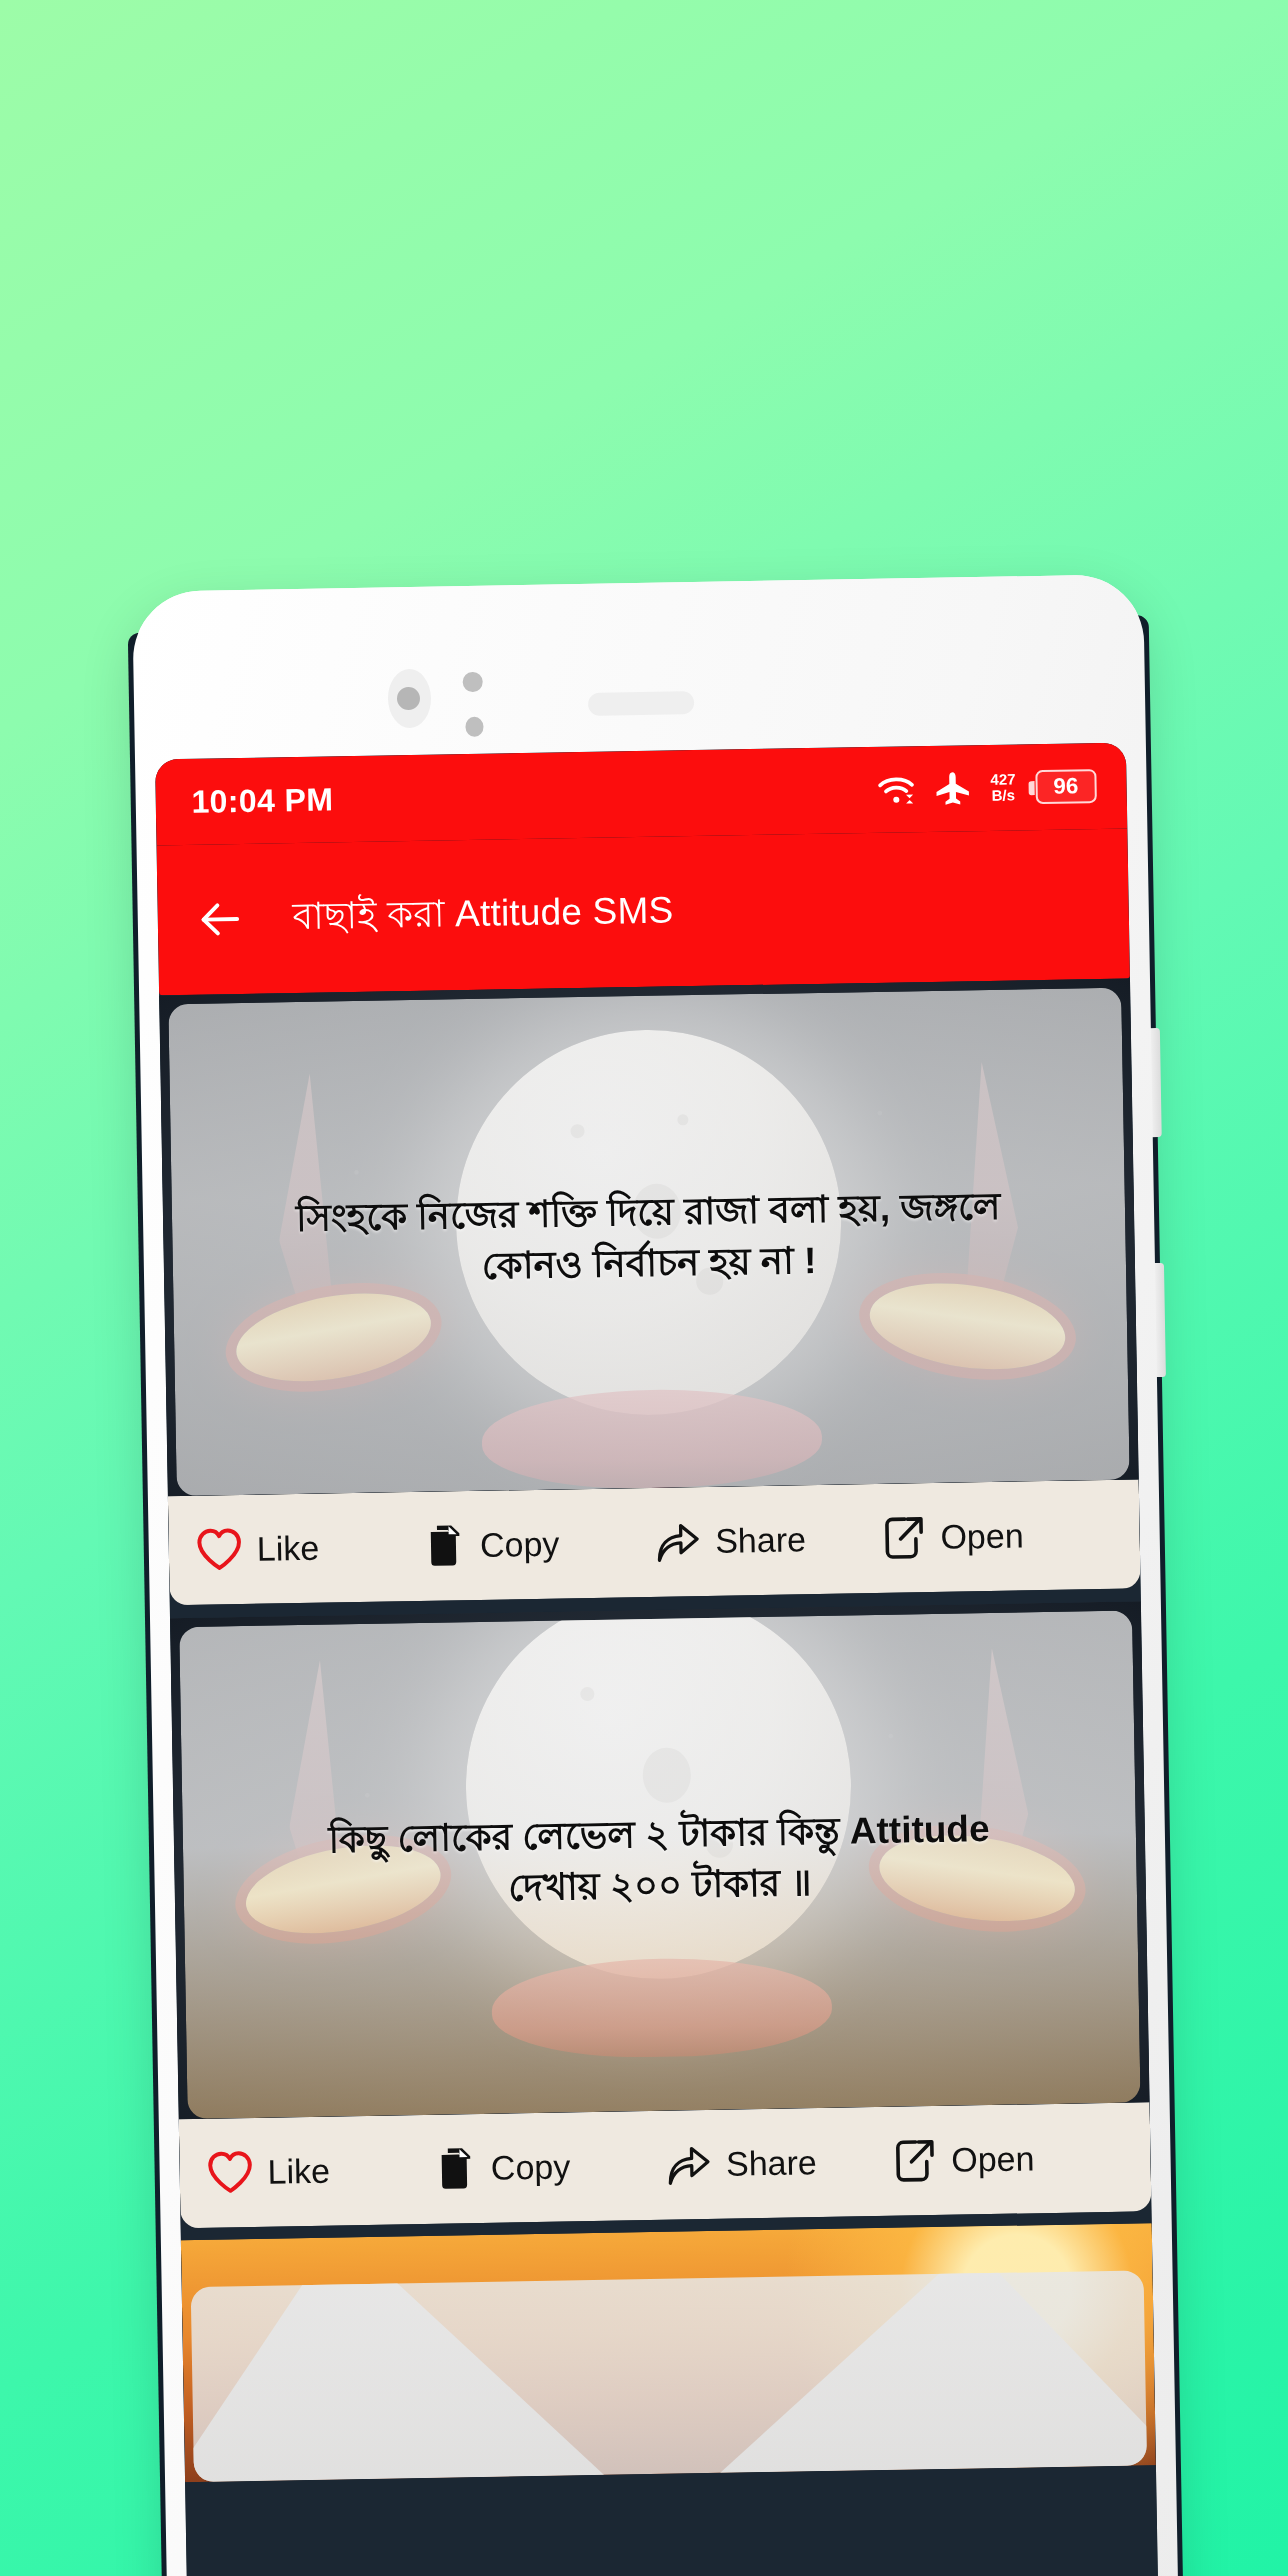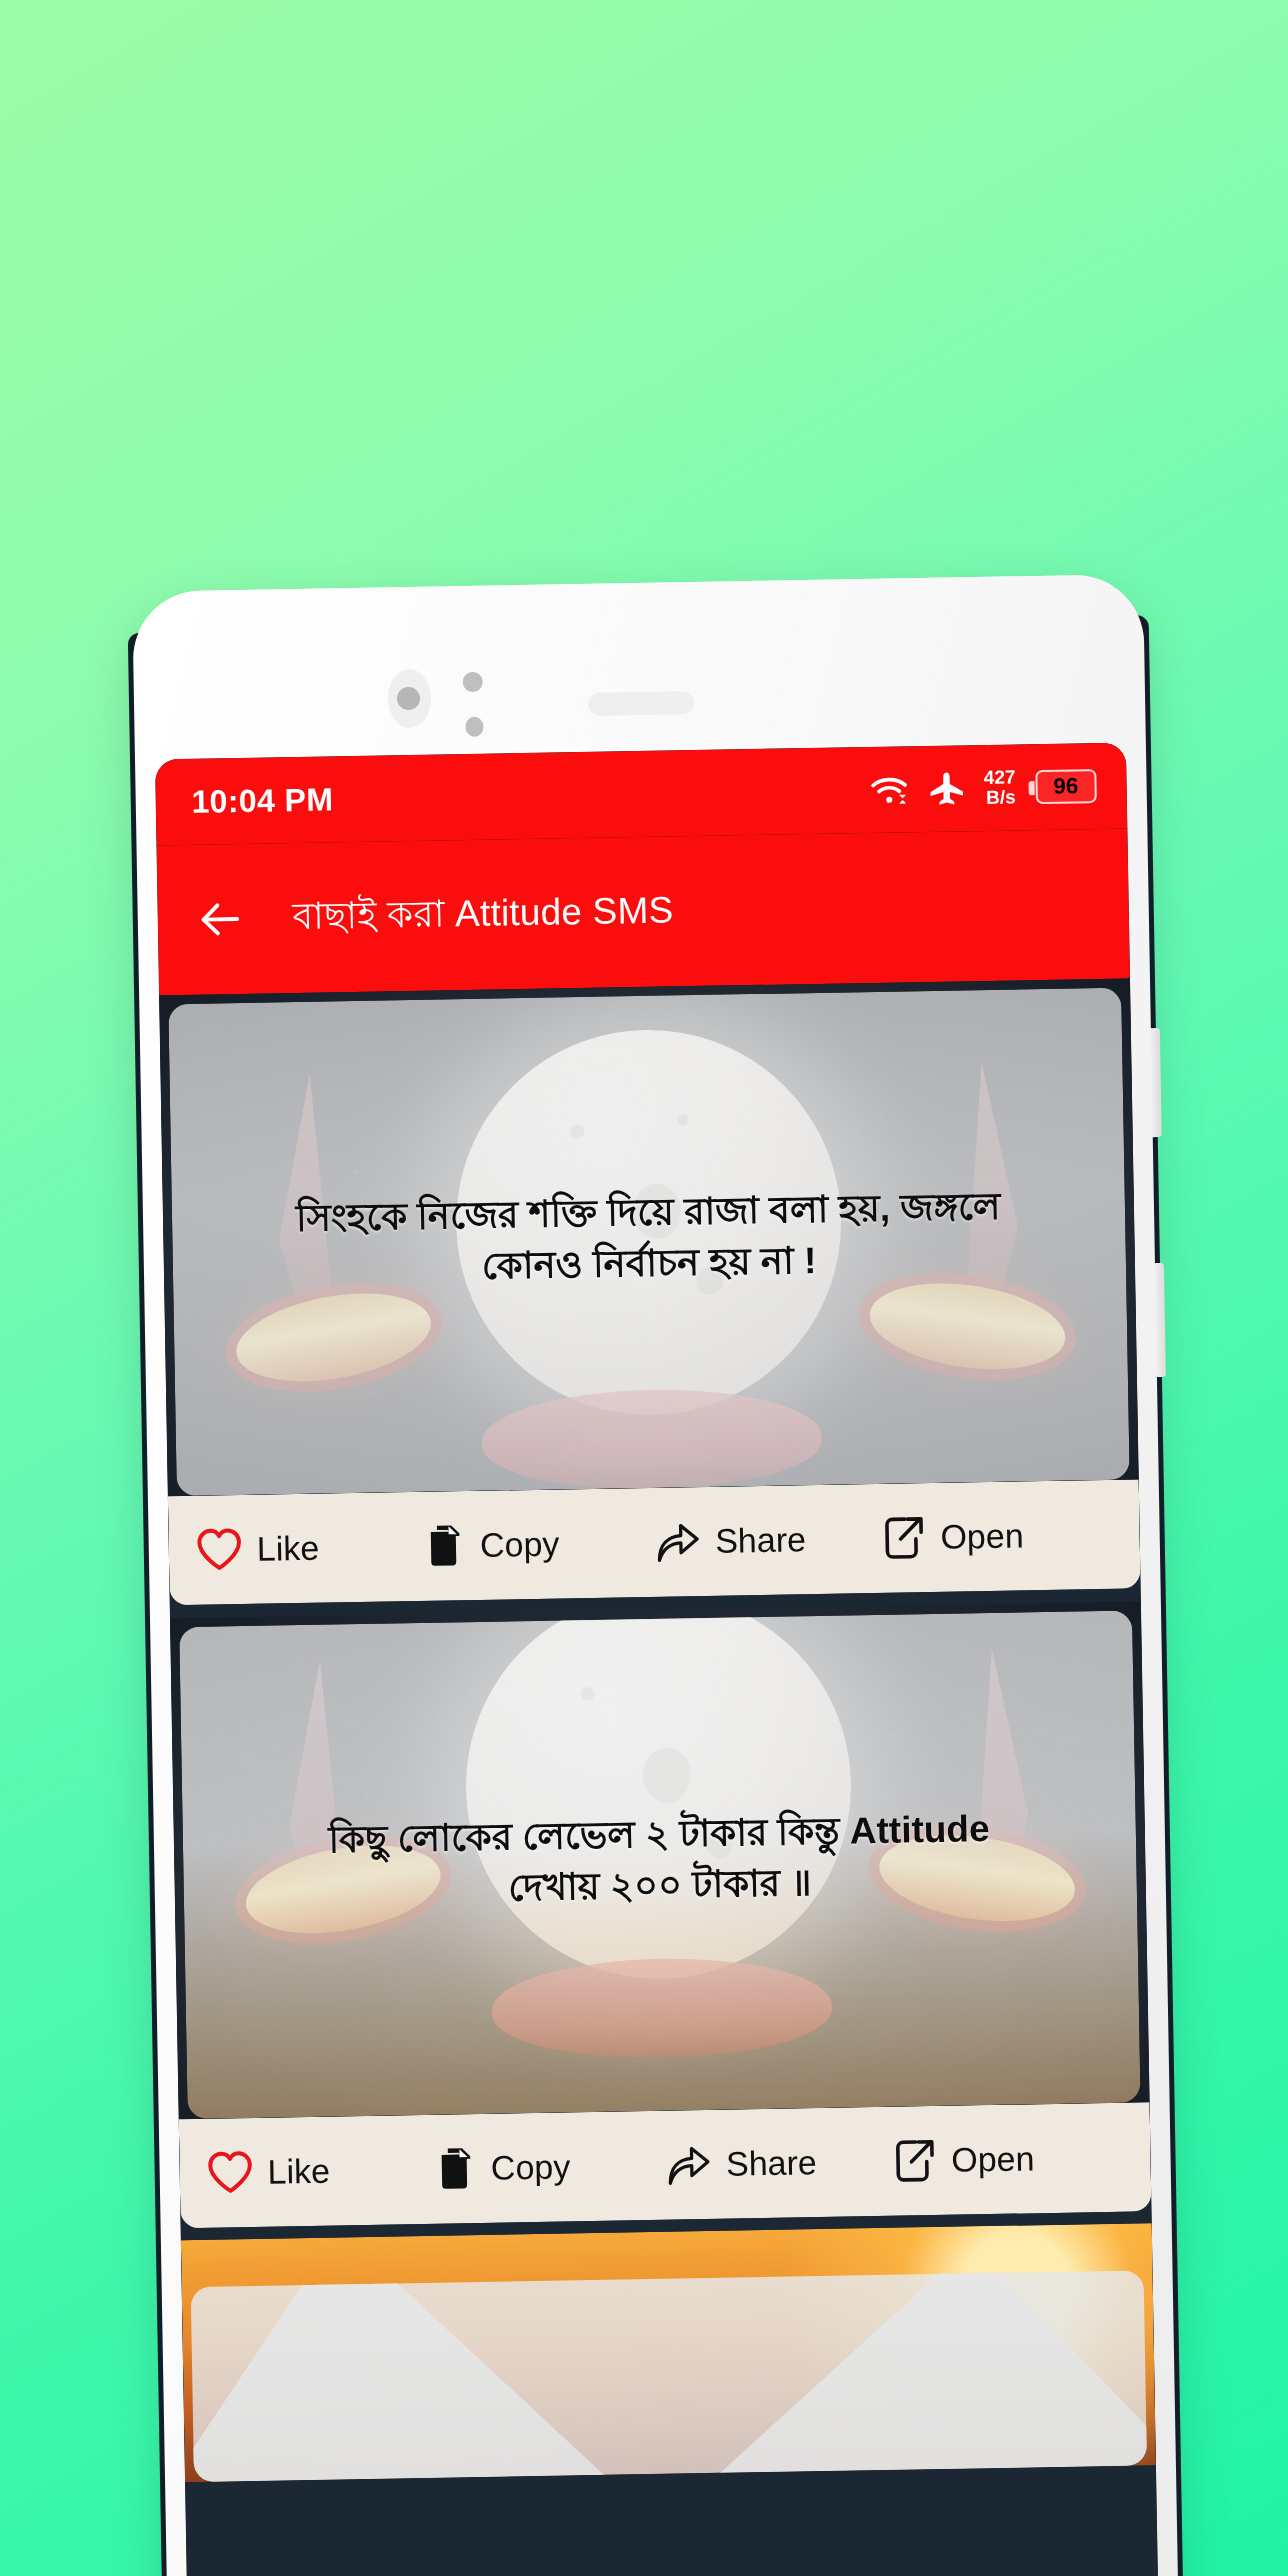--- a/index.html
+++ b/index.html
@@ -152,10 +152,10 @@
   }
   .sb-ico { display:block; }
   #netspeed {
-    font-size:19px;
+    font-size:15px;
     font-weight:bold;
     line-height:1.05;
-    text-align:right;
+    text-align:center;
   }
   #battery {
     position:relative;

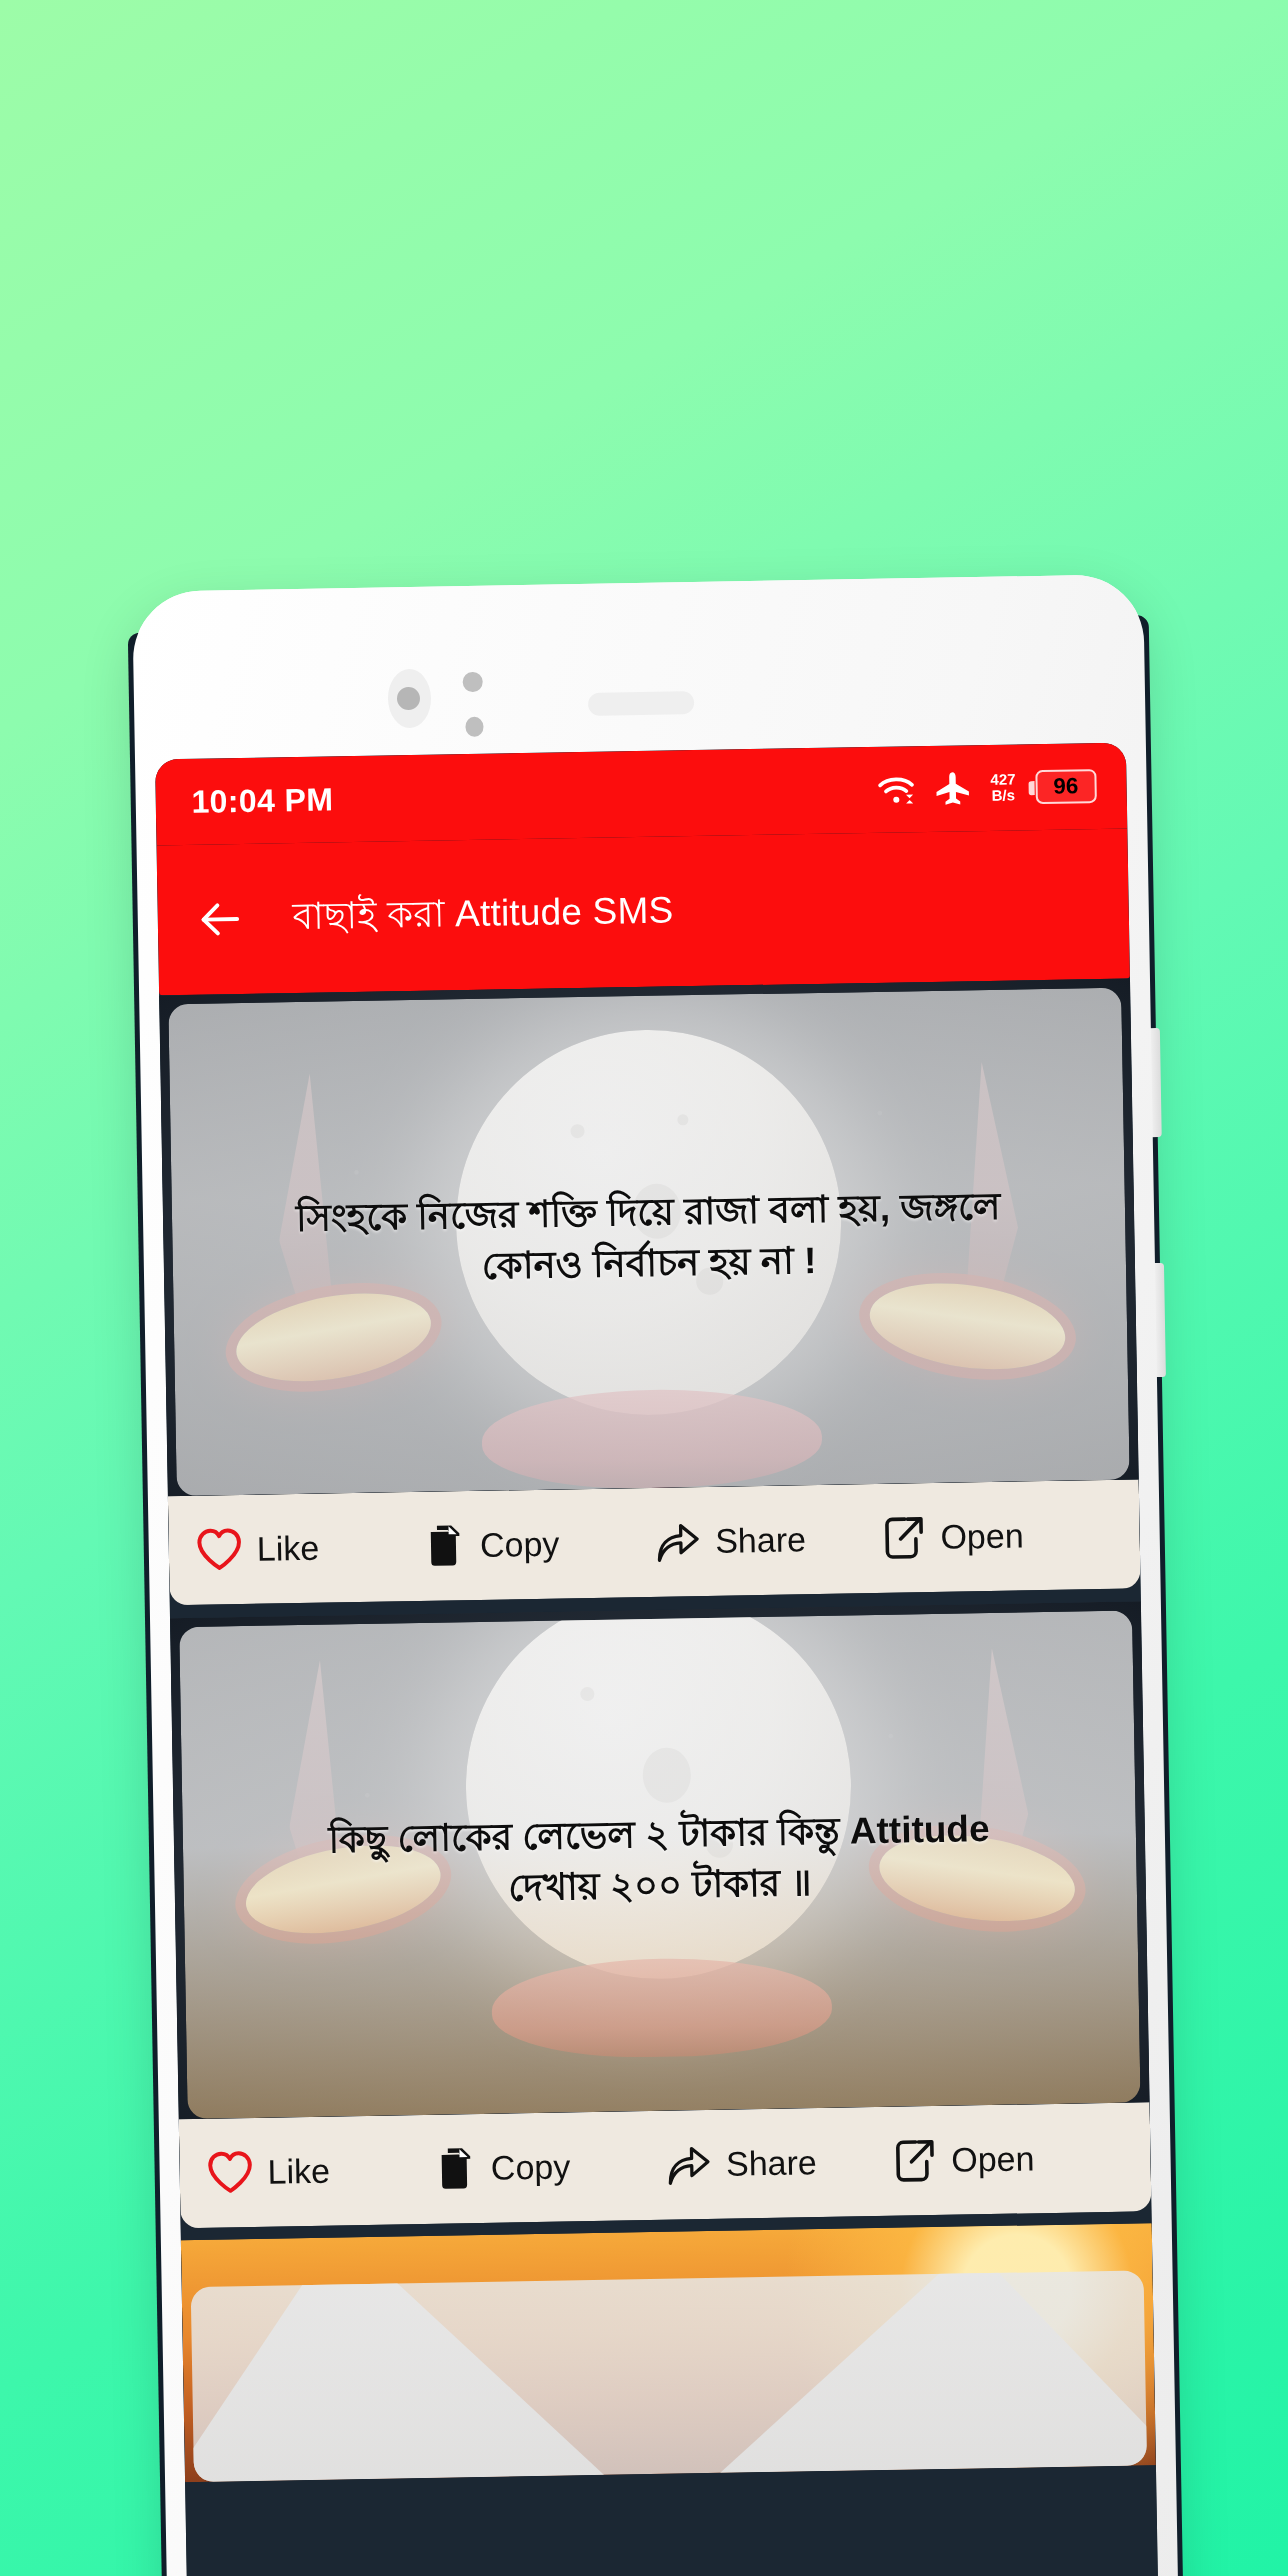--- a/index.html
+++ b/index.html
@@ -174,7 +174,7 @@
     border-radius:2.7px 0 0 2.7px;
   }
   #battery-level {
-    font-size:22.4px; font-weight:bold; color:#000000;
+    font-size:22.4px; font-weight:bold; color:#ffffff;
   }
 
   

